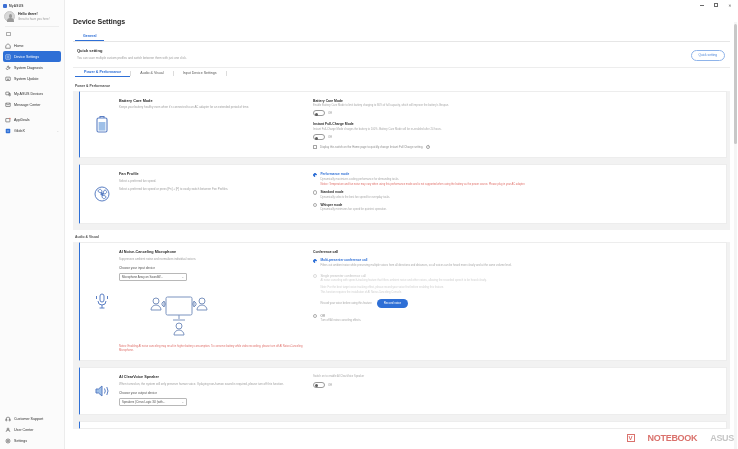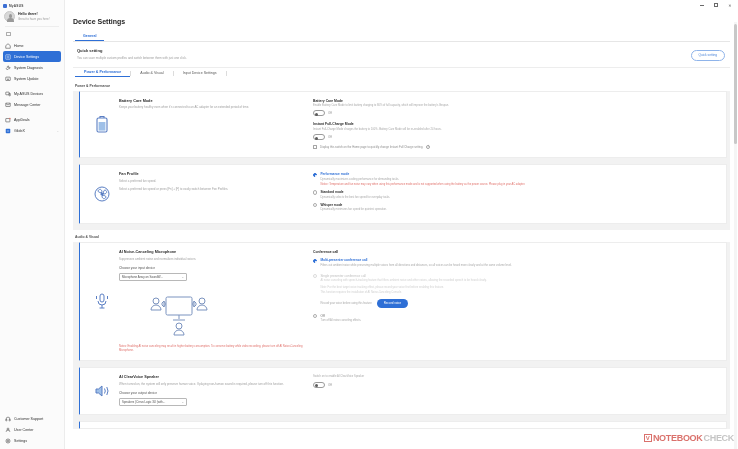--- a/index.html
+++ b/index.html
@@ -318,7 +318,7 @@
   
   .watermark {
     position: absolute; right: 4px; bottom: 6px;
-    display: flex; align-items: center; gap: 1px;
+    display: flex; align-items: center; gap: 13px;
     opacity: .82;
   }
   .wm-box {

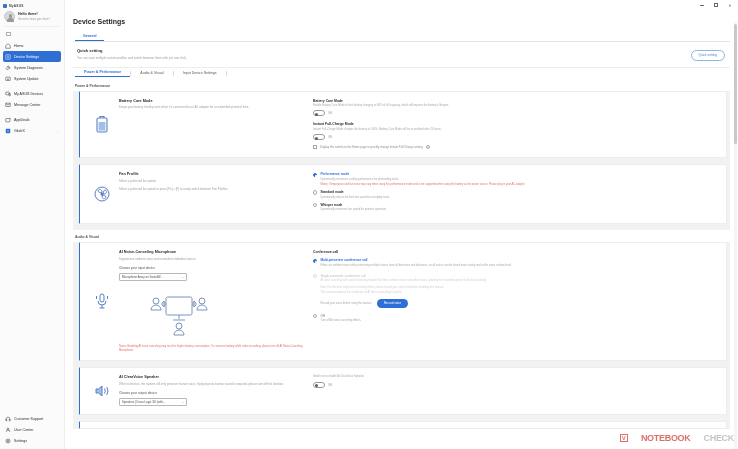--- a/index.html
+++ b/index.html
@@ -693,7 +693,7 @@
       <div class="watermark">
         <div class="wm-box">V</div>
         <div class="wm-a">NOTEBOOK</div>
-        <div class="wm-b">CHECK</div>
+        <div class="wm-b">ASUS</div>
       </div>
 
     </div>

